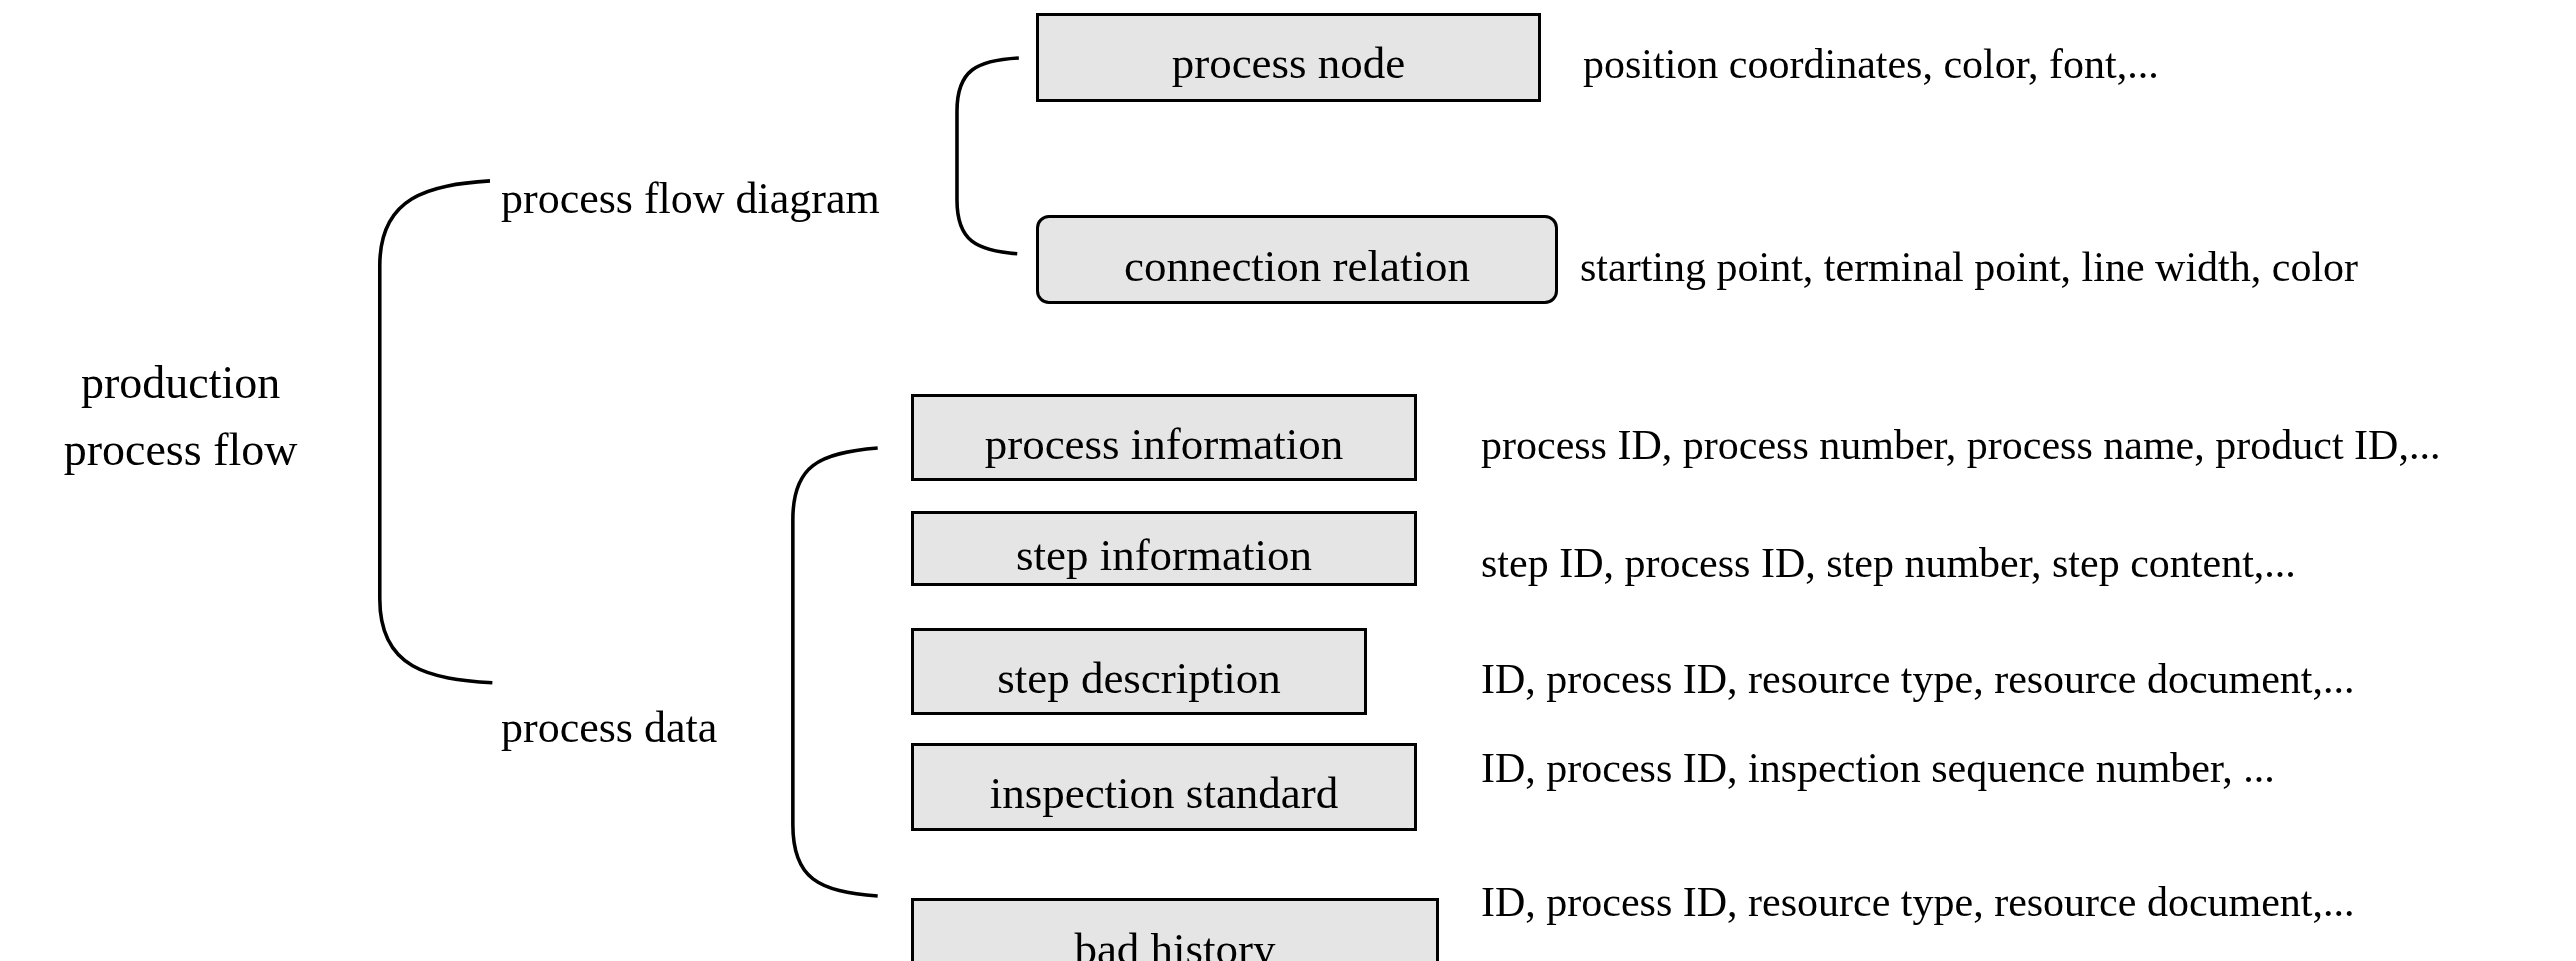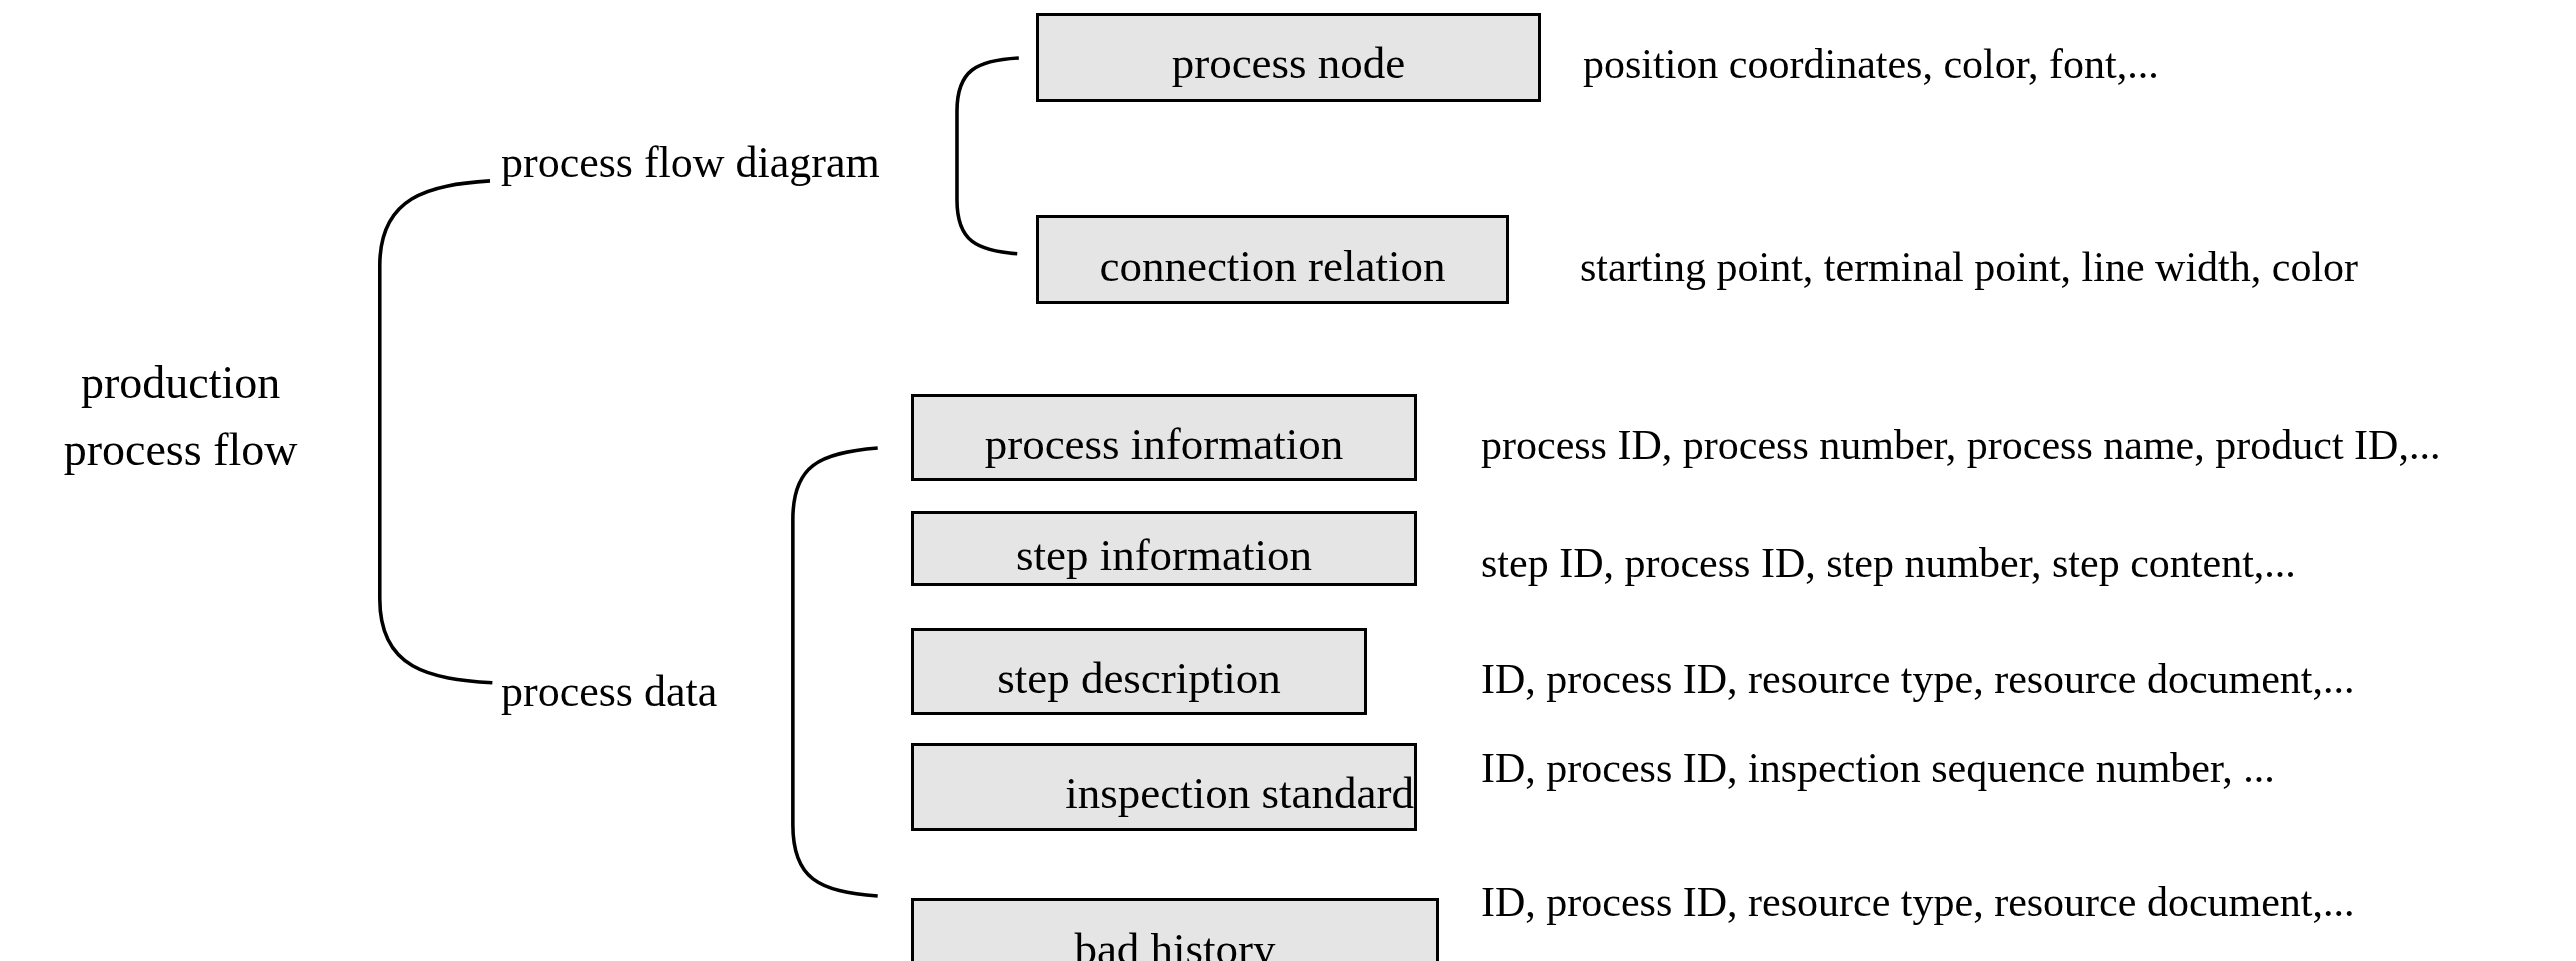--- a/index.html
+++ b/index.html
@@ -21,7 +21,7 @@
   }
 
   .branch-label {
-    position: absolute; font-size: 44px; line-height: 56px; white-space: nowrap;
+    position: absolute; font-size: 44px; line-height: 56px; white-space: nowrap; margin-top: 36px;
   }
   .branch-label.flow { left: 501px; top: 135px; }
   .branch-label.data { left: 501px; top: 664px; }

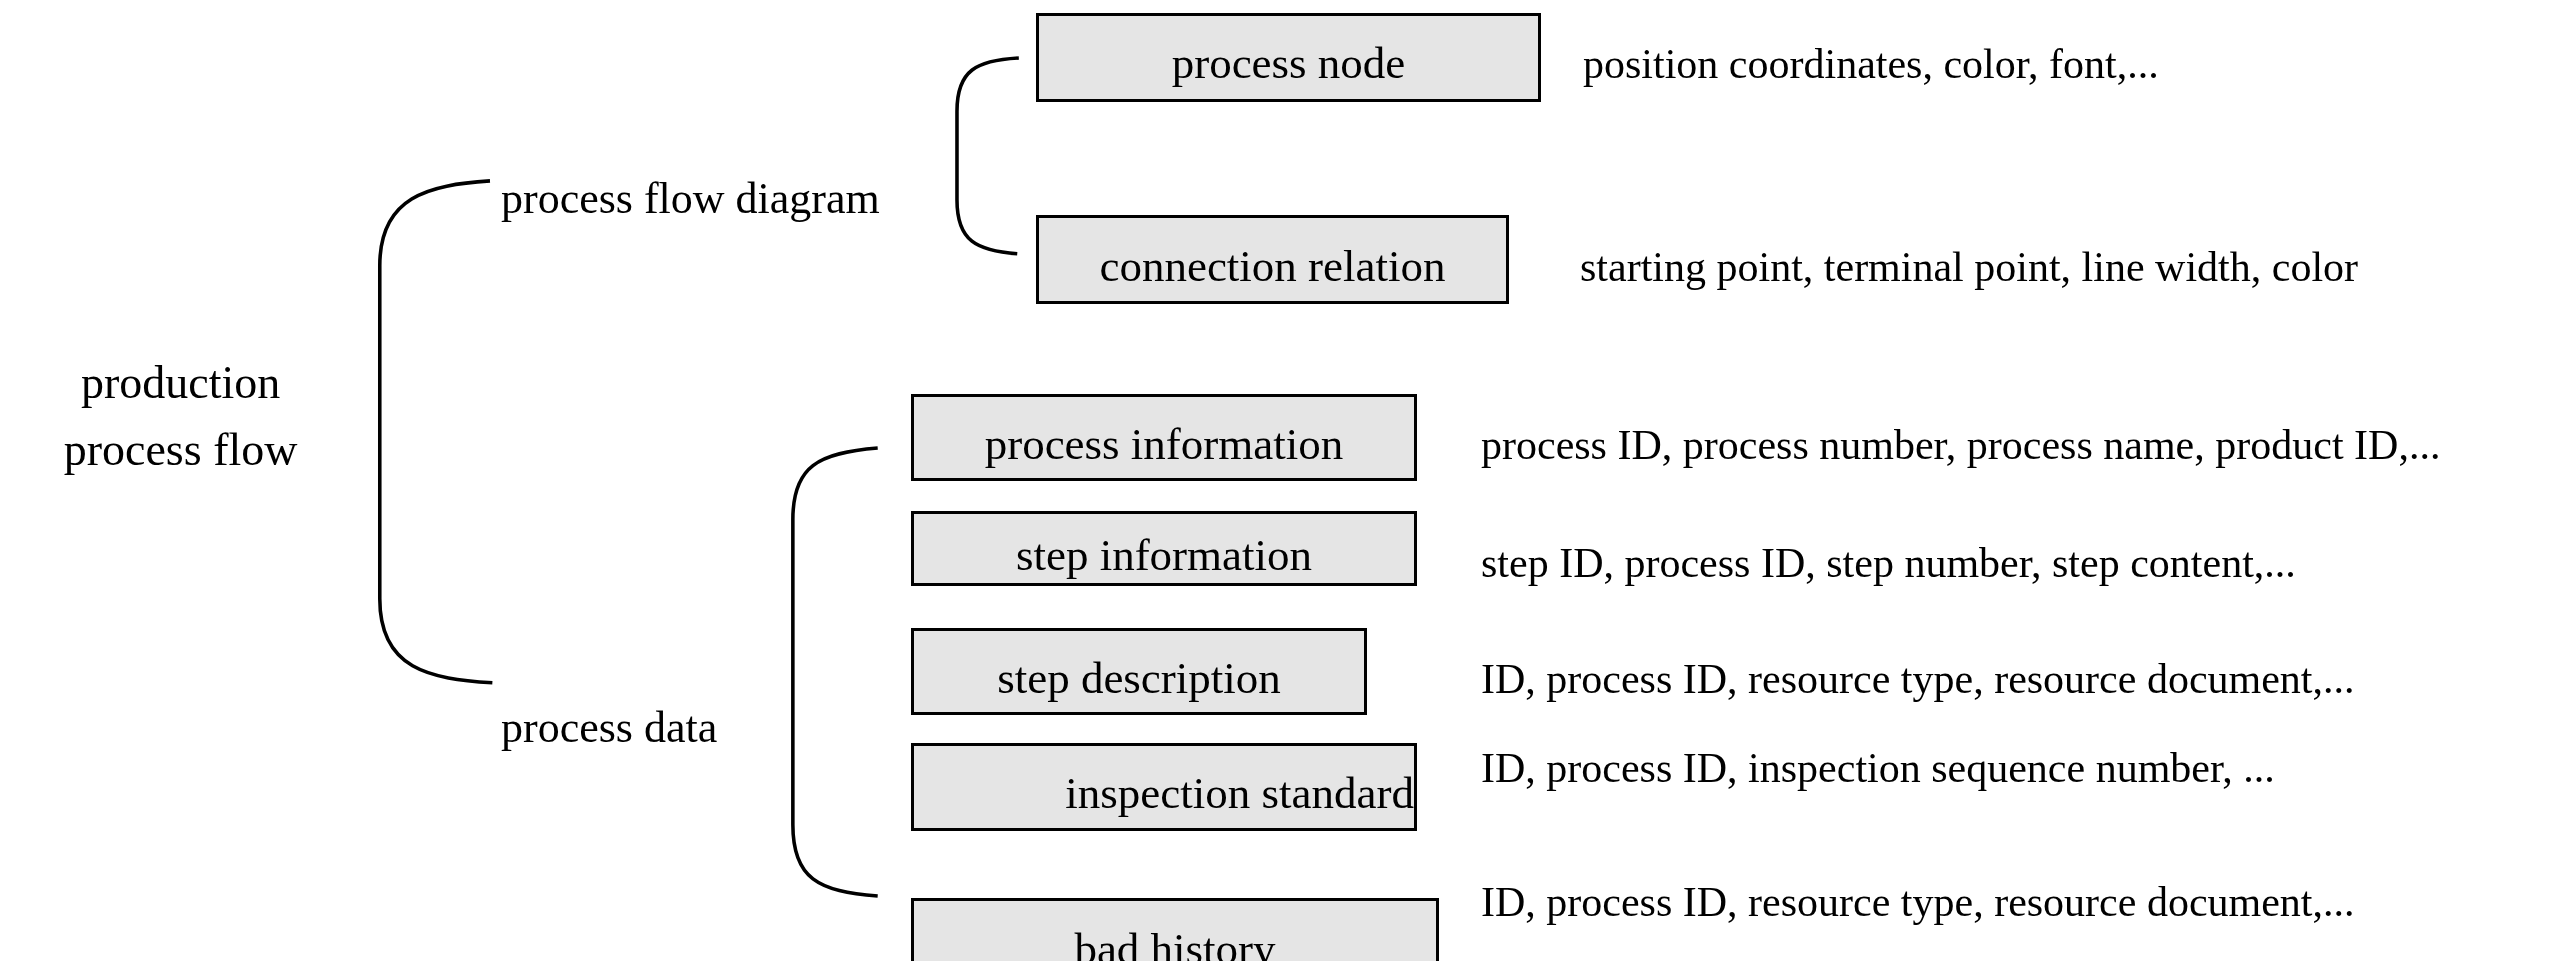--- a/index.html
+++ b/index.html
@@ -35,7 +35,7 @@
   .node-box > span { transform: translateY(5.6px); }
 
   .b0 { left: 1036px; top:   12.7px; width: 505px; height: 89px; }
-  .b1 { left: 1036px; top:  215px; width: 473px; height: 89px; }
+  .b1 { left: 1036px; top:  215px; width: 522px; height: 89px; border-radius: 13px; }
   .b2 { left: 911px; top:  394px; width: 506px; height: 87px; }
   .b3 { left: 911px; top:  511px; width: 506px; height: 75px; }
   .b4 { left: 911px; top:  628px; width: 456px; height: 87px; }

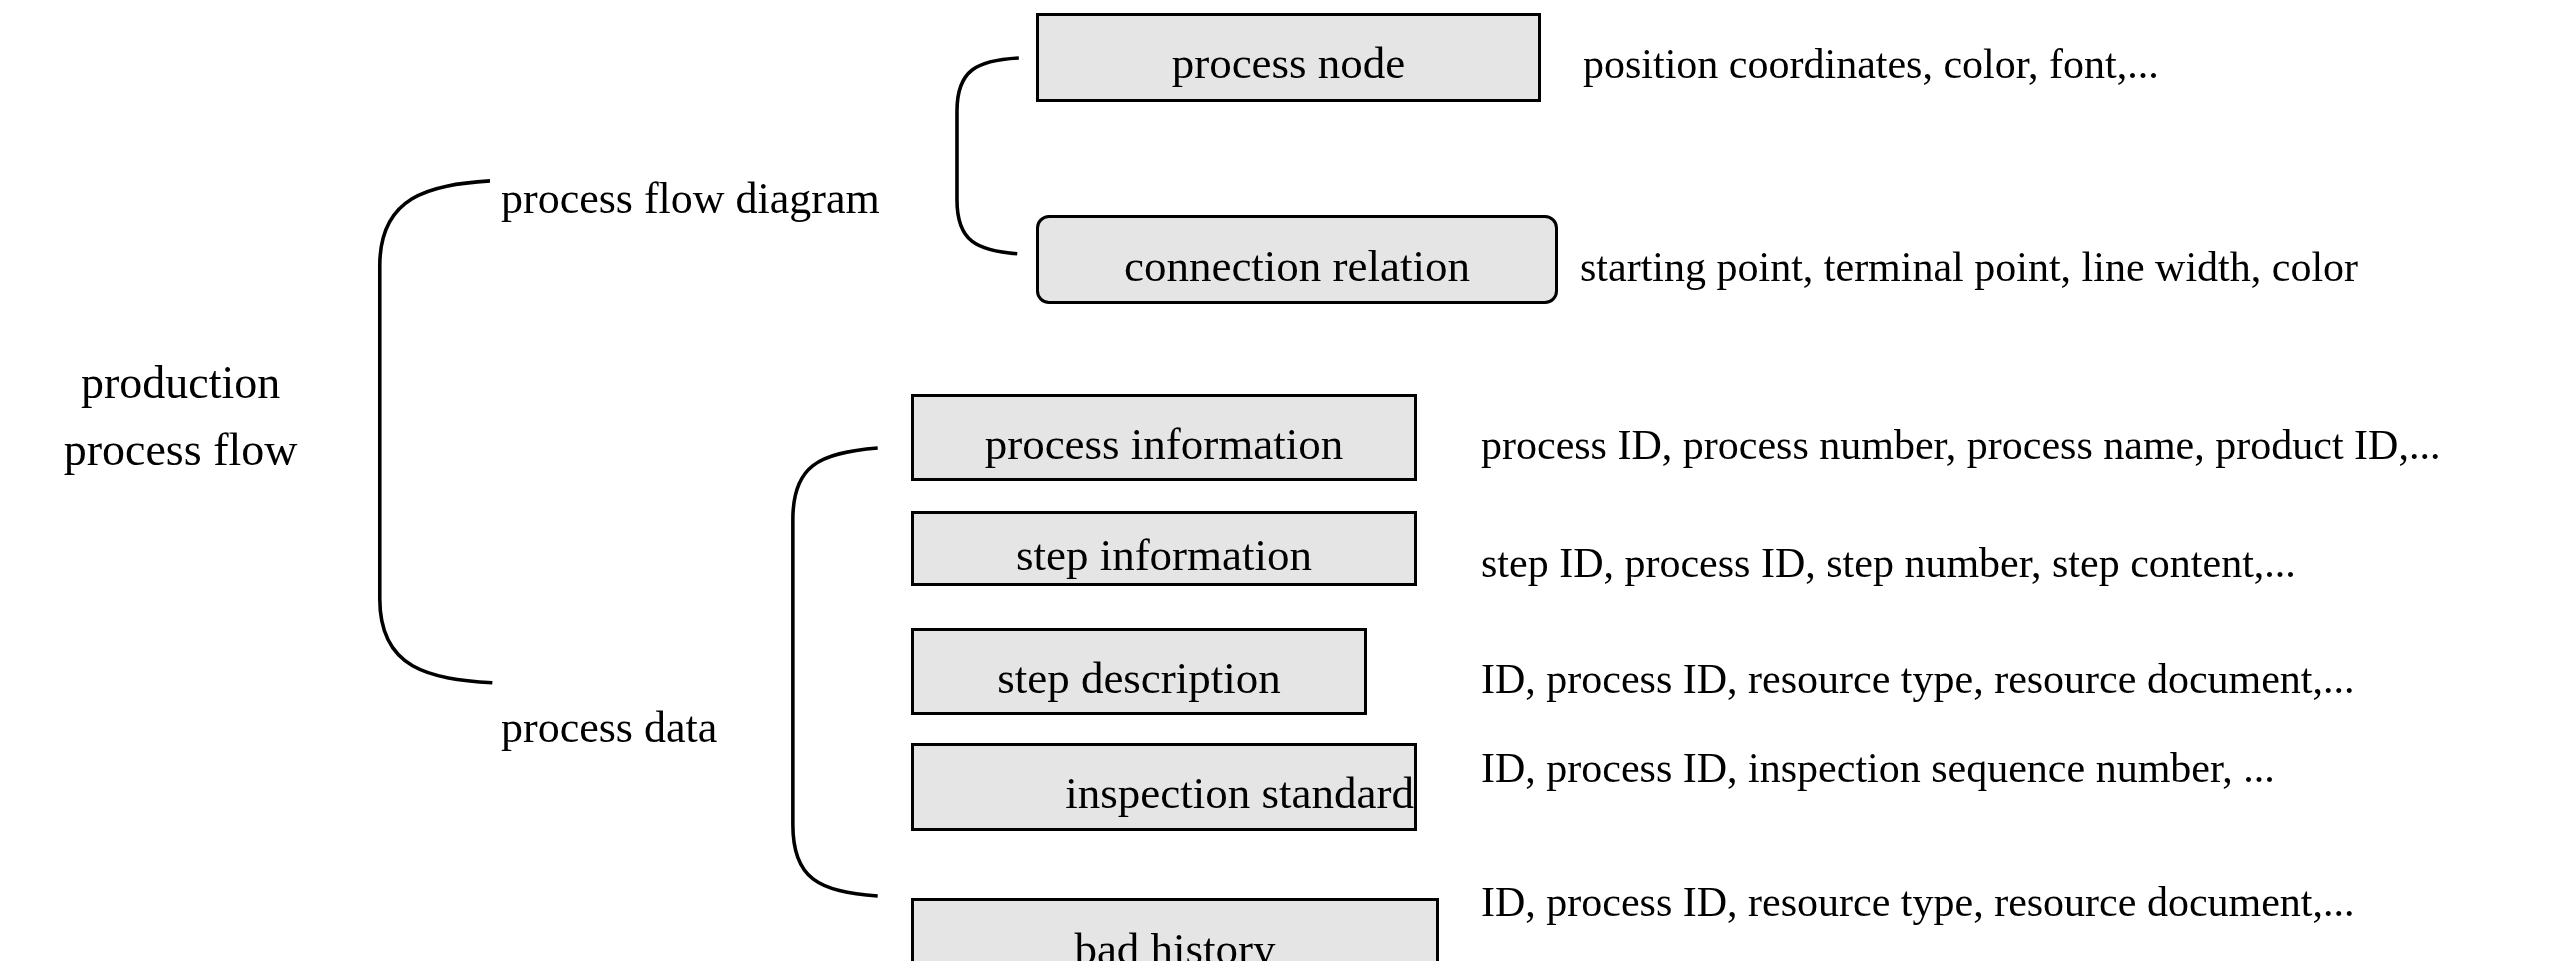--- a/index.html
+++ b/index.html
@@ -39,7 +39,7 @@
   .b2 { left: 911px; top:  394px; width: 506px; height: 87px; }
   .b3 { left: 911px; top:  511px; width: 506px; height: 75px; }
   .b4 { left: 911px; top:  628px; width: 456px; height: 87px; }
-  .b5 { left: 911px; top:  743px; width: 506px; height: 88px; justify-content: flex-end; }
+  .b5 { left: 911px; top:  743px; width: 506px; height: 88px; }
   .b6 { left: 911px; top: 898px; width: 528px; height: 90px; }
 
   .attr {

